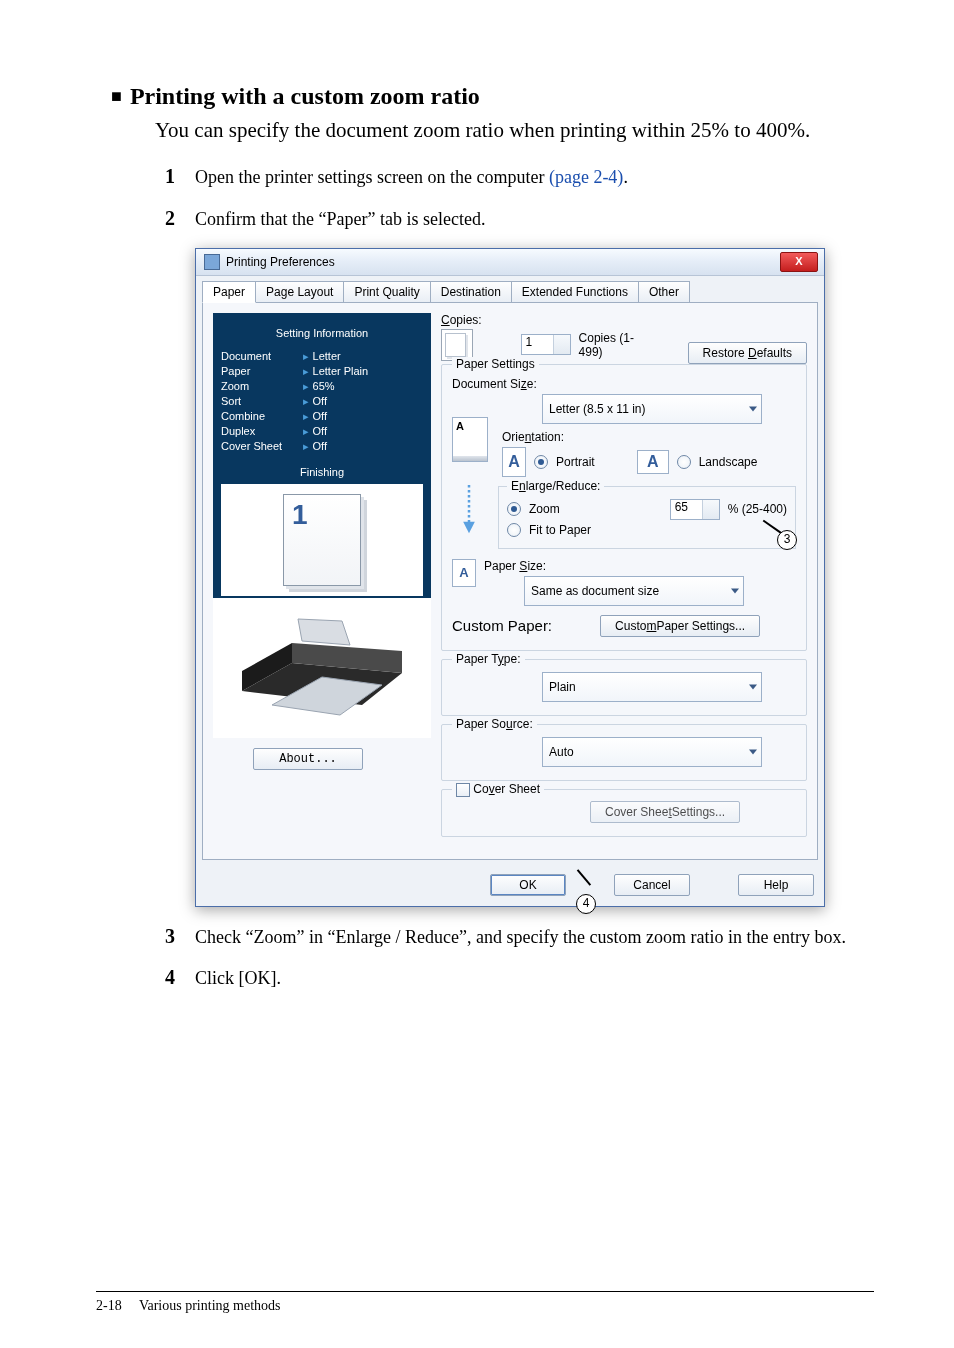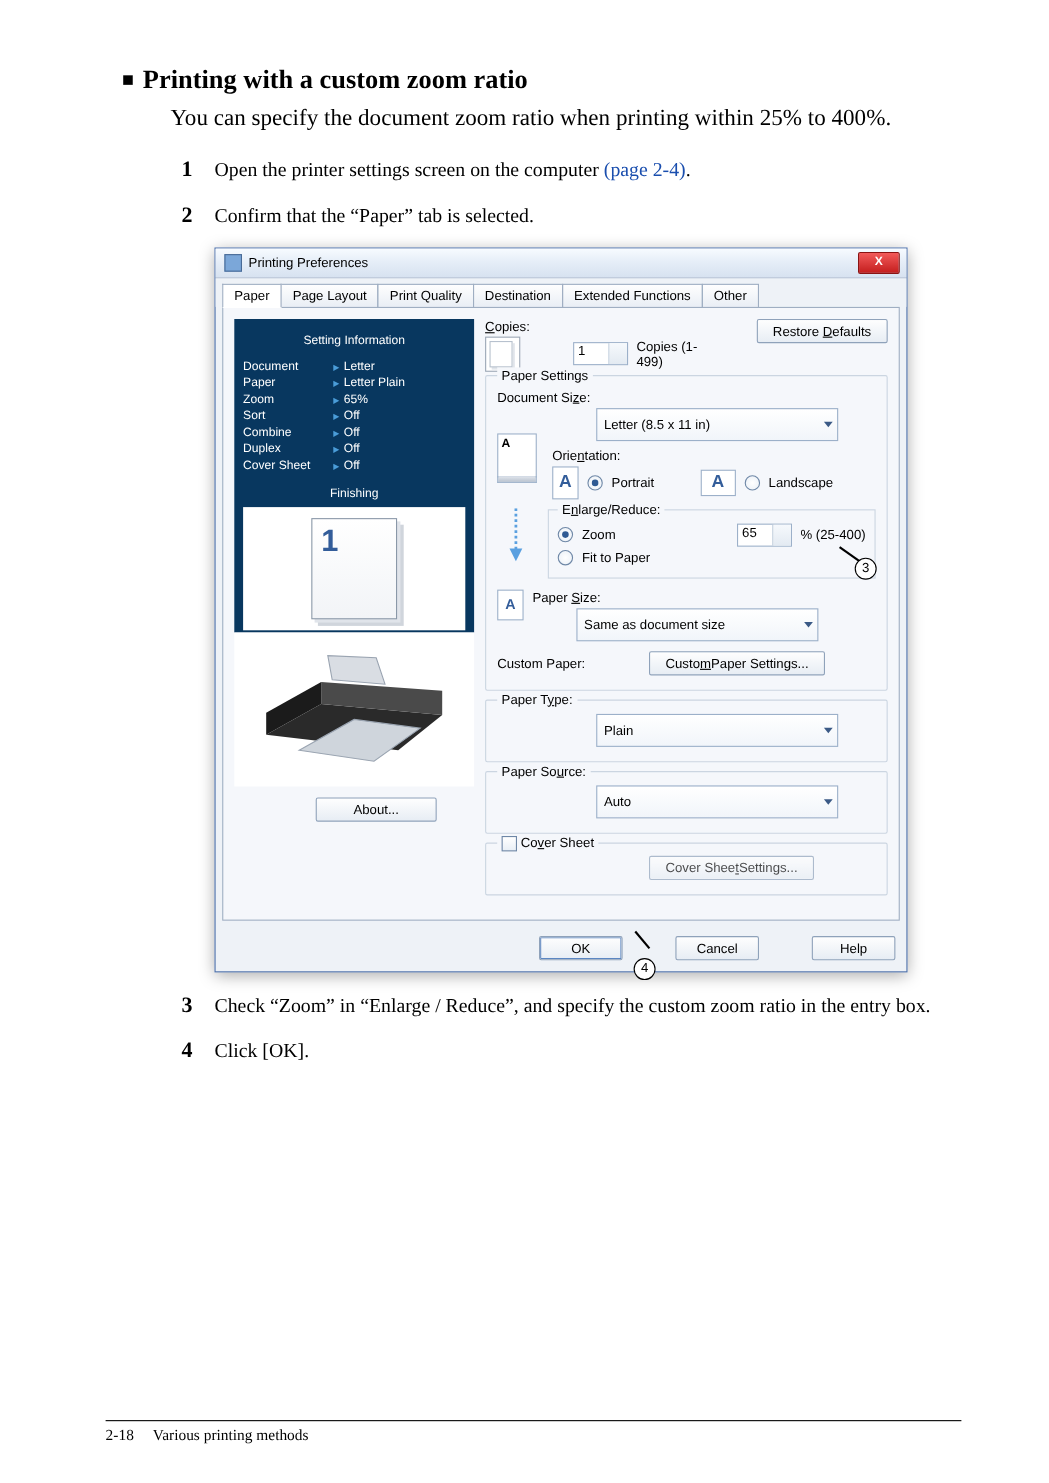--- a/index.html
+++ b/index.html
@@ -14,7 +14,7 @@
     height: 1348px;
     position: relative;
     box-sizing: border-box;
-    padding: 60px 80px 30px 135px;
+    padding: 83px 80px 30px 135px;
   }
   .section-heading {
     font-family: "Georgia", serif;

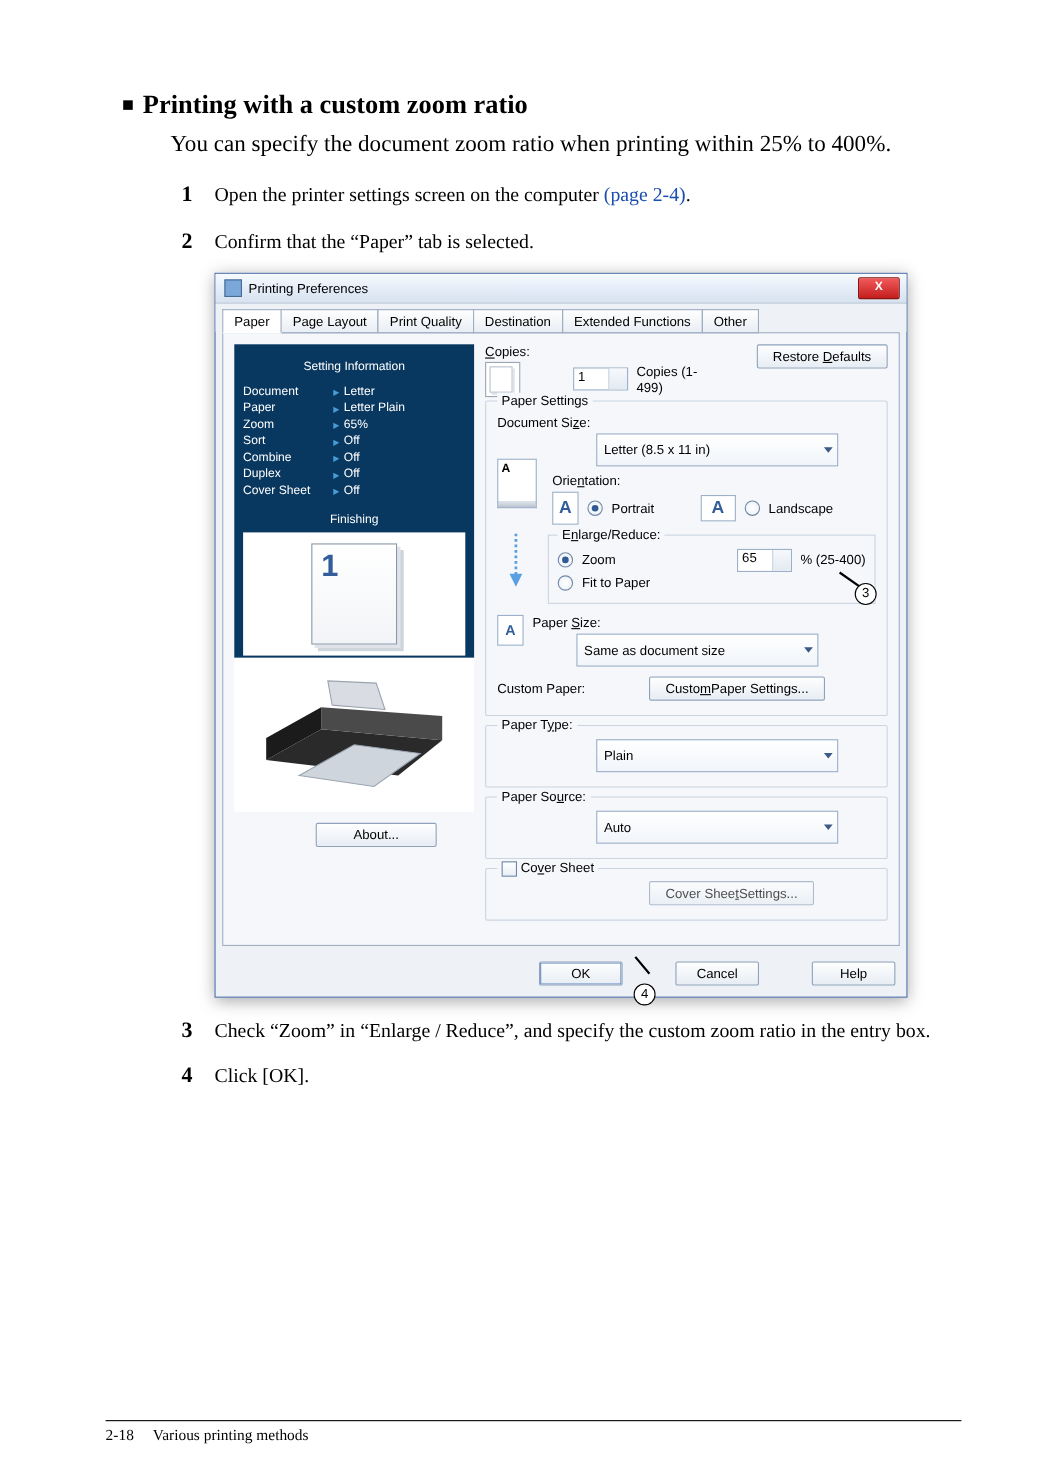--- a/index.html
+++ b/index.html
@@ -467,7 +467,7 @@
         </div>
 
         <div class="rightcol" style="position:relative;">
-          <div style="display:flex; align-items:flex-start; ">
+          <div style="display:flex; align-items:flex-end; ">
             <div style="flex:1;">
               <span class="lbl-sm"><span class="u">C</span>opies:</span>
               <div class="row" style="margin-top:2px;">

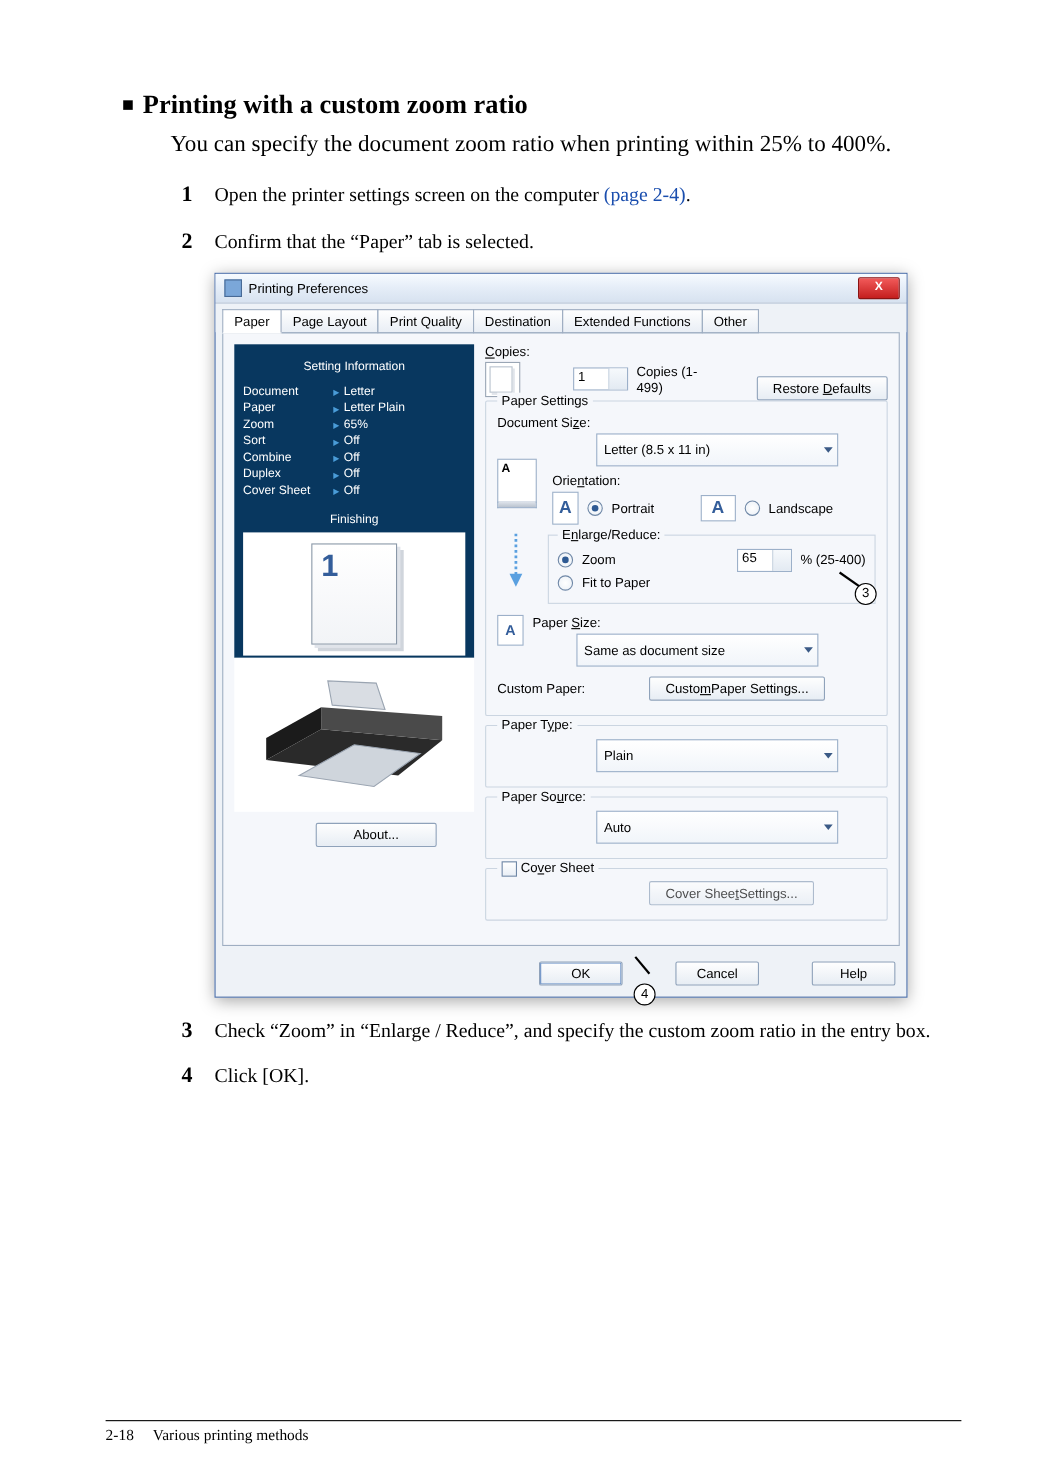--- a/index.html
+++ b/index.html
@@ -205,7 +205,7 @@
   }
   .fieldset > .legend + * { margin-top: -10px; }
   .row { display: flex; align-items: center; gap: 8px; margin: 3px 0; }
-  .lbl { font-size: 12px; min-width: 90px; }
+  .lbl { font-size: 15px; min-width: 90px; }
   .lbl-sm { font-size: 12px; }
   .kombo, .btn, .txt, .spin {
     font-family: inherit;

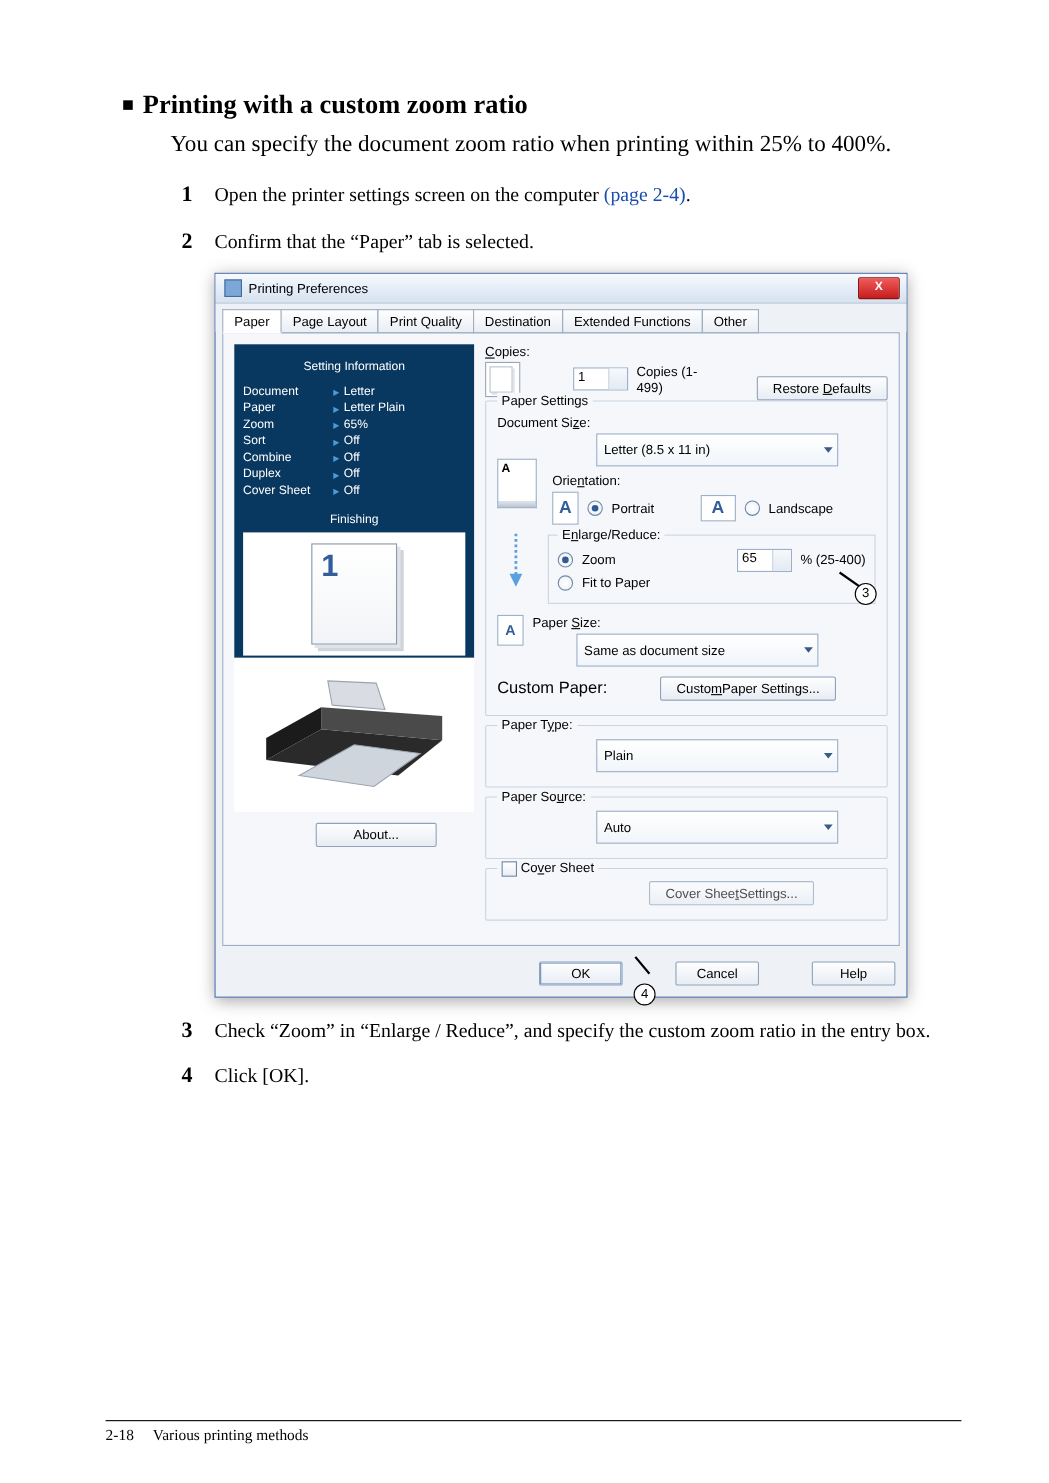--- a/index.html
+++ b/index.html
@@ -171,7 +171,7 @@
     justify-content: center;
   }
   .printer-svg { width: 180px; height: 110px; }
-  .about-row { text-align: center; padding: 10px 0 2px 0; }
+  .about-row { text-align: left; padding: 10px 0 2px 0; font-family: Liberation Mono, monospace; }
   
   .rightcol { flex: 1; }
   .mini-stack {

